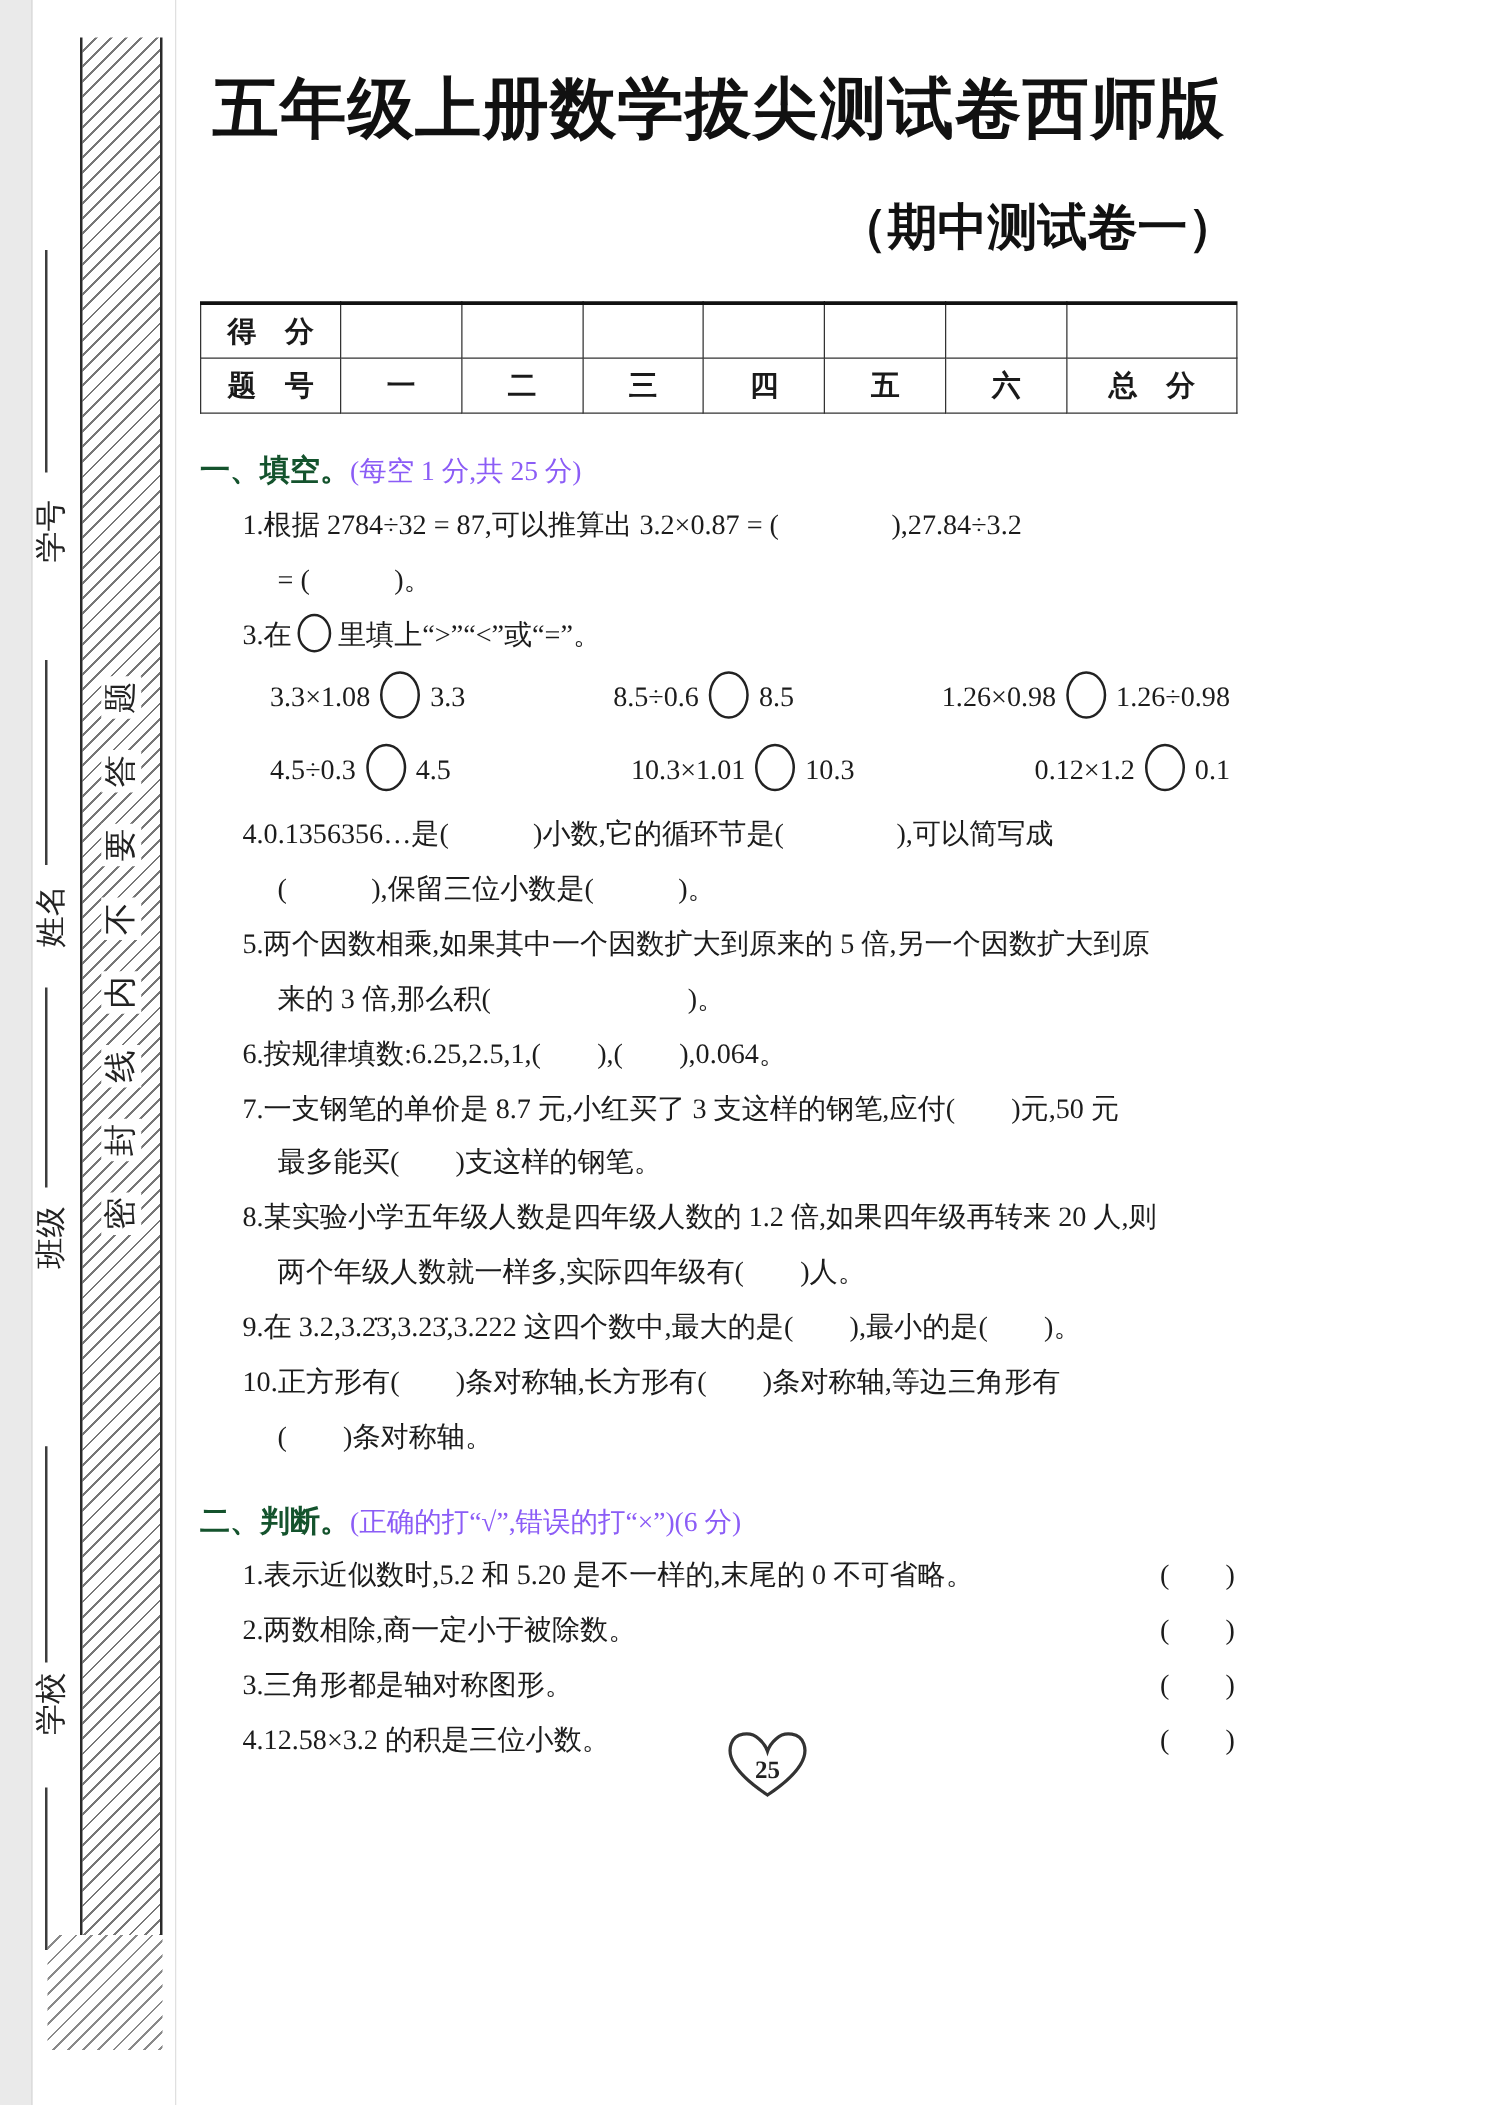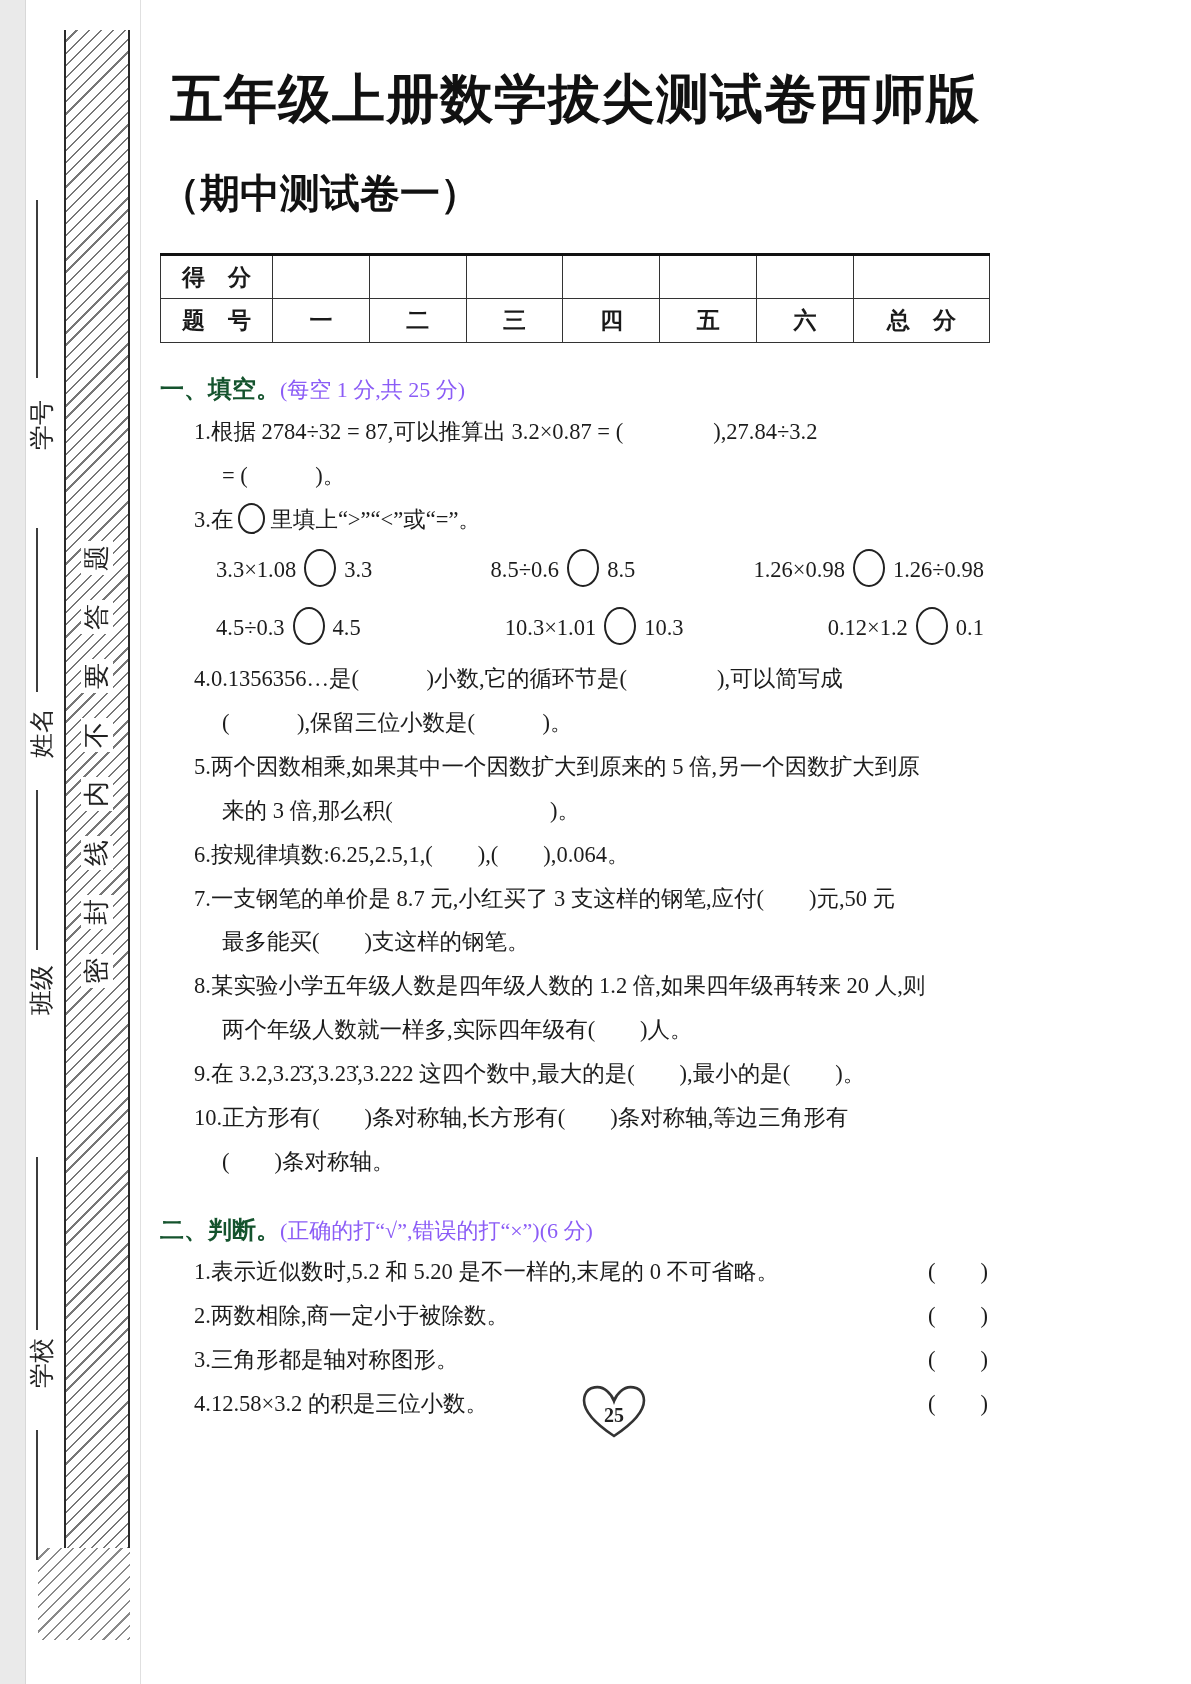--- a/index.html
+++ b/index.html
@@ -61,7 +61,7 @@
   .vtext-4 { top: 1349px; }
 
   
-  .main { position: absolute; left: 160px; top: 50px; width: 830px; }
+  .main { position: absolute; left: 160px; top: 38px; width: 830px; }
   .title {
     font-family: "Liberation Sans", "DejaVu Sans", sans-serif;
     font-weight: bold; font-size: 53px; letter-spacing: 1px;

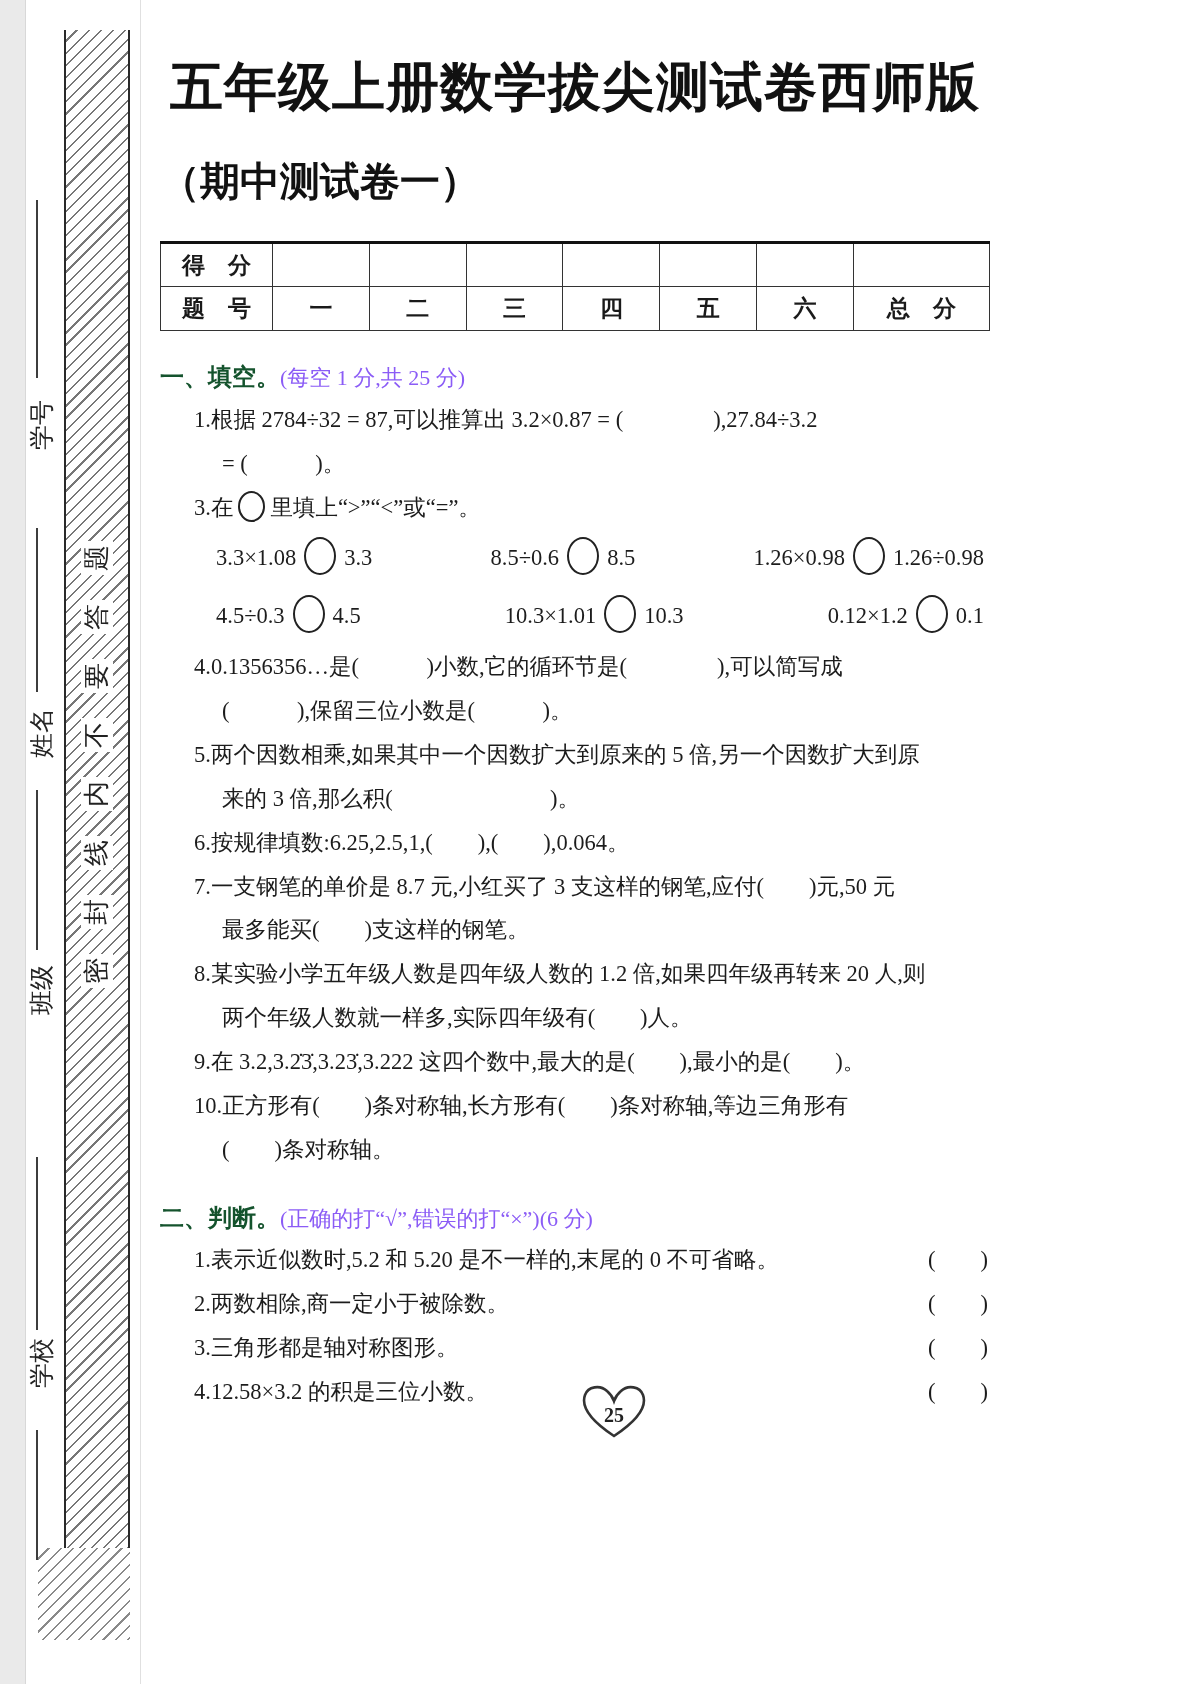--- a/index.html
+++ b/index.html
@@ -70,7 +70,7 @@
   .subtitle {
     font-family: "Liberation Sans", "DejaVu Sans", sans-serif;
     font-weight: bold; font-size: 40px;
-    text-align: left; margin: 30px 0 0 0; color: #111;
+    text-align: right; margin: 30px 0 0 0; color: #111;
   }
 
   .score-table {

